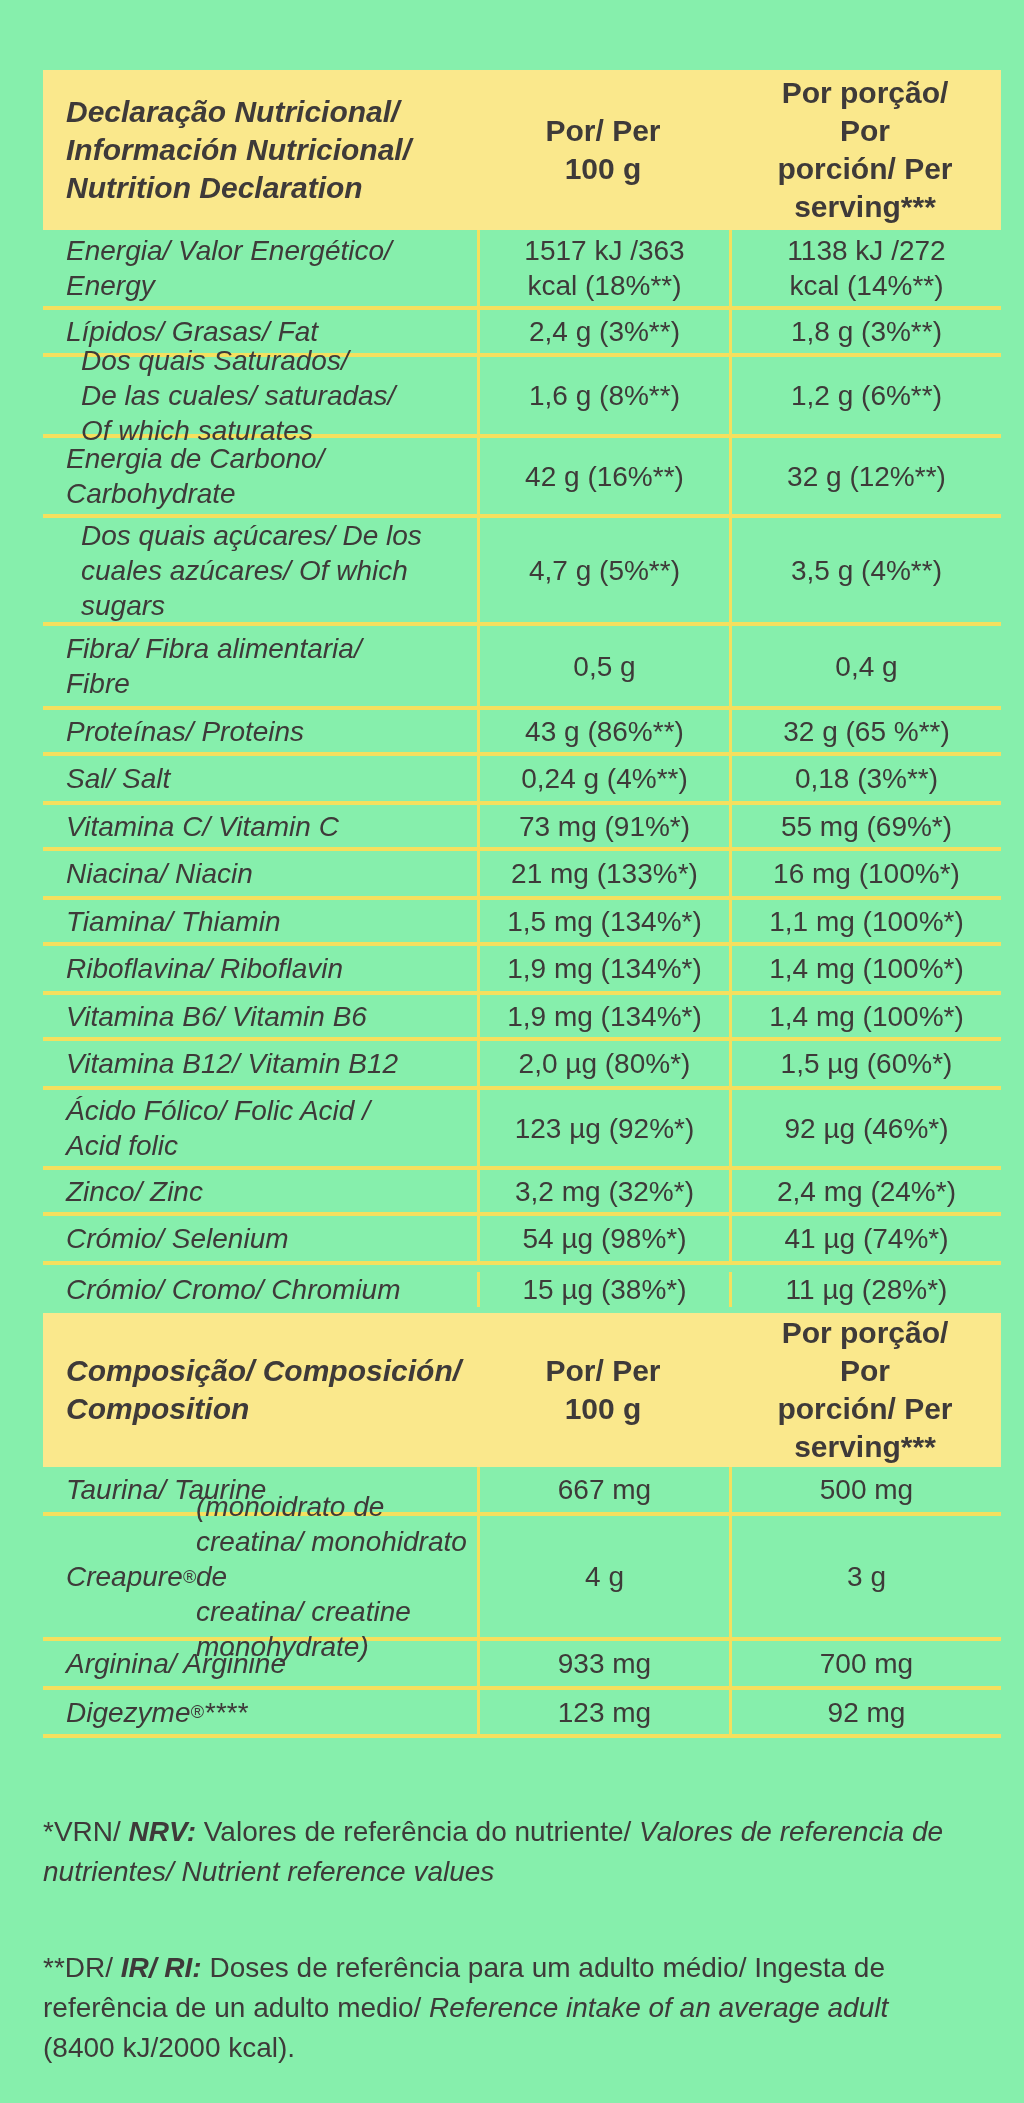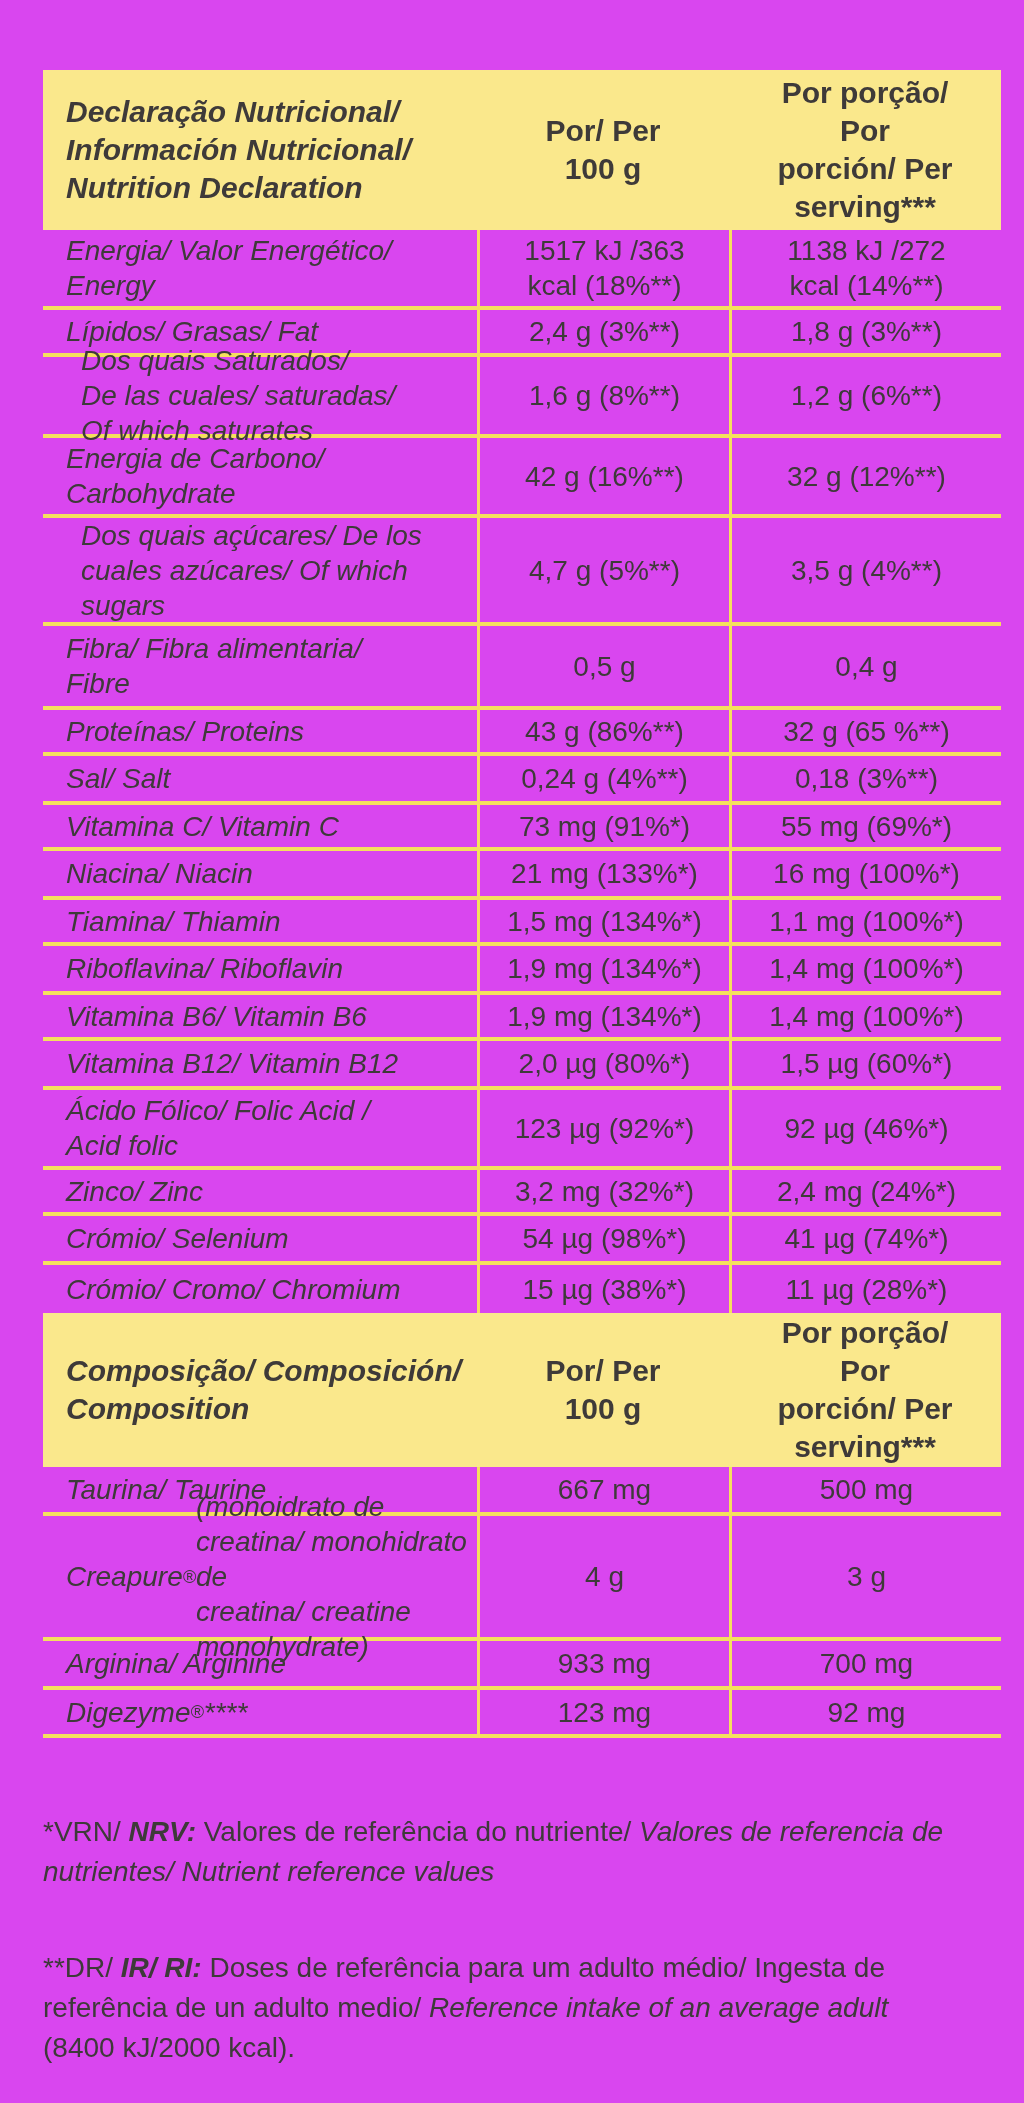--- a/index.html
+++ b/index.html
@@ -11,7 +11,7 @@
   .sheet{
     position:relative;
     width:1024px;height:2103px;
-    background:#d946ef;
+    background:#86efac;
     color:var(--txt);
     font-family:"Liberation Sans","DejaVu Sans",sans-serif;
     overflow:hidden;

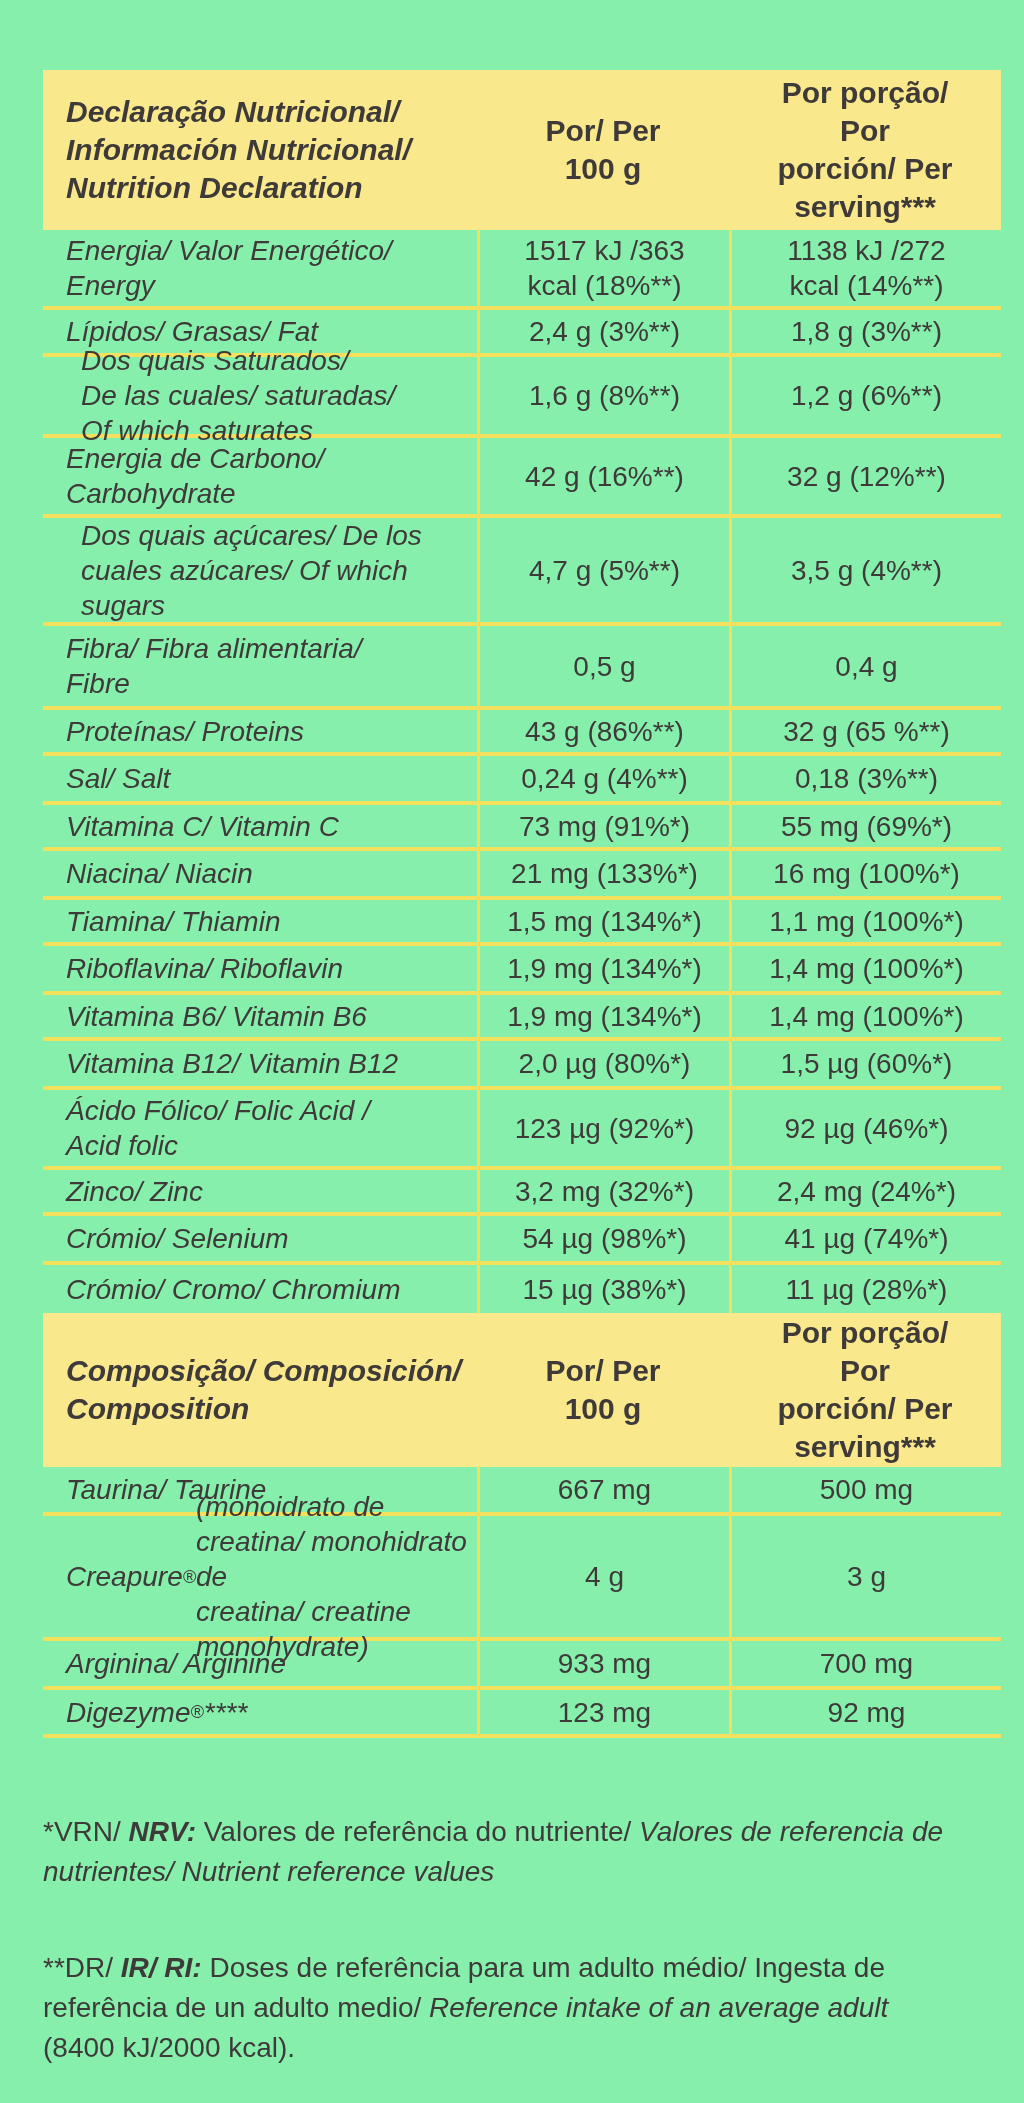--- a/index.html
+++ b/index.html
@@ -19,7 +19,7 @@
   .tbl{margin-left:43px;width:958px;}
   .first-table{margin-top:70px;}
   .row{display:flex;box-sizing:border-box;border-bottom:4px solid var(--line);}
-  .row.nb{border-bottom:none;}
+  .row.nb{border-bottom:none;align-items:center;}
   .cell{box-sizing:border-box;display:flex;align-items:center;white-space:pre-line;}
   .lab{
     width:434px;padding:3px 10px 3px 23px;

